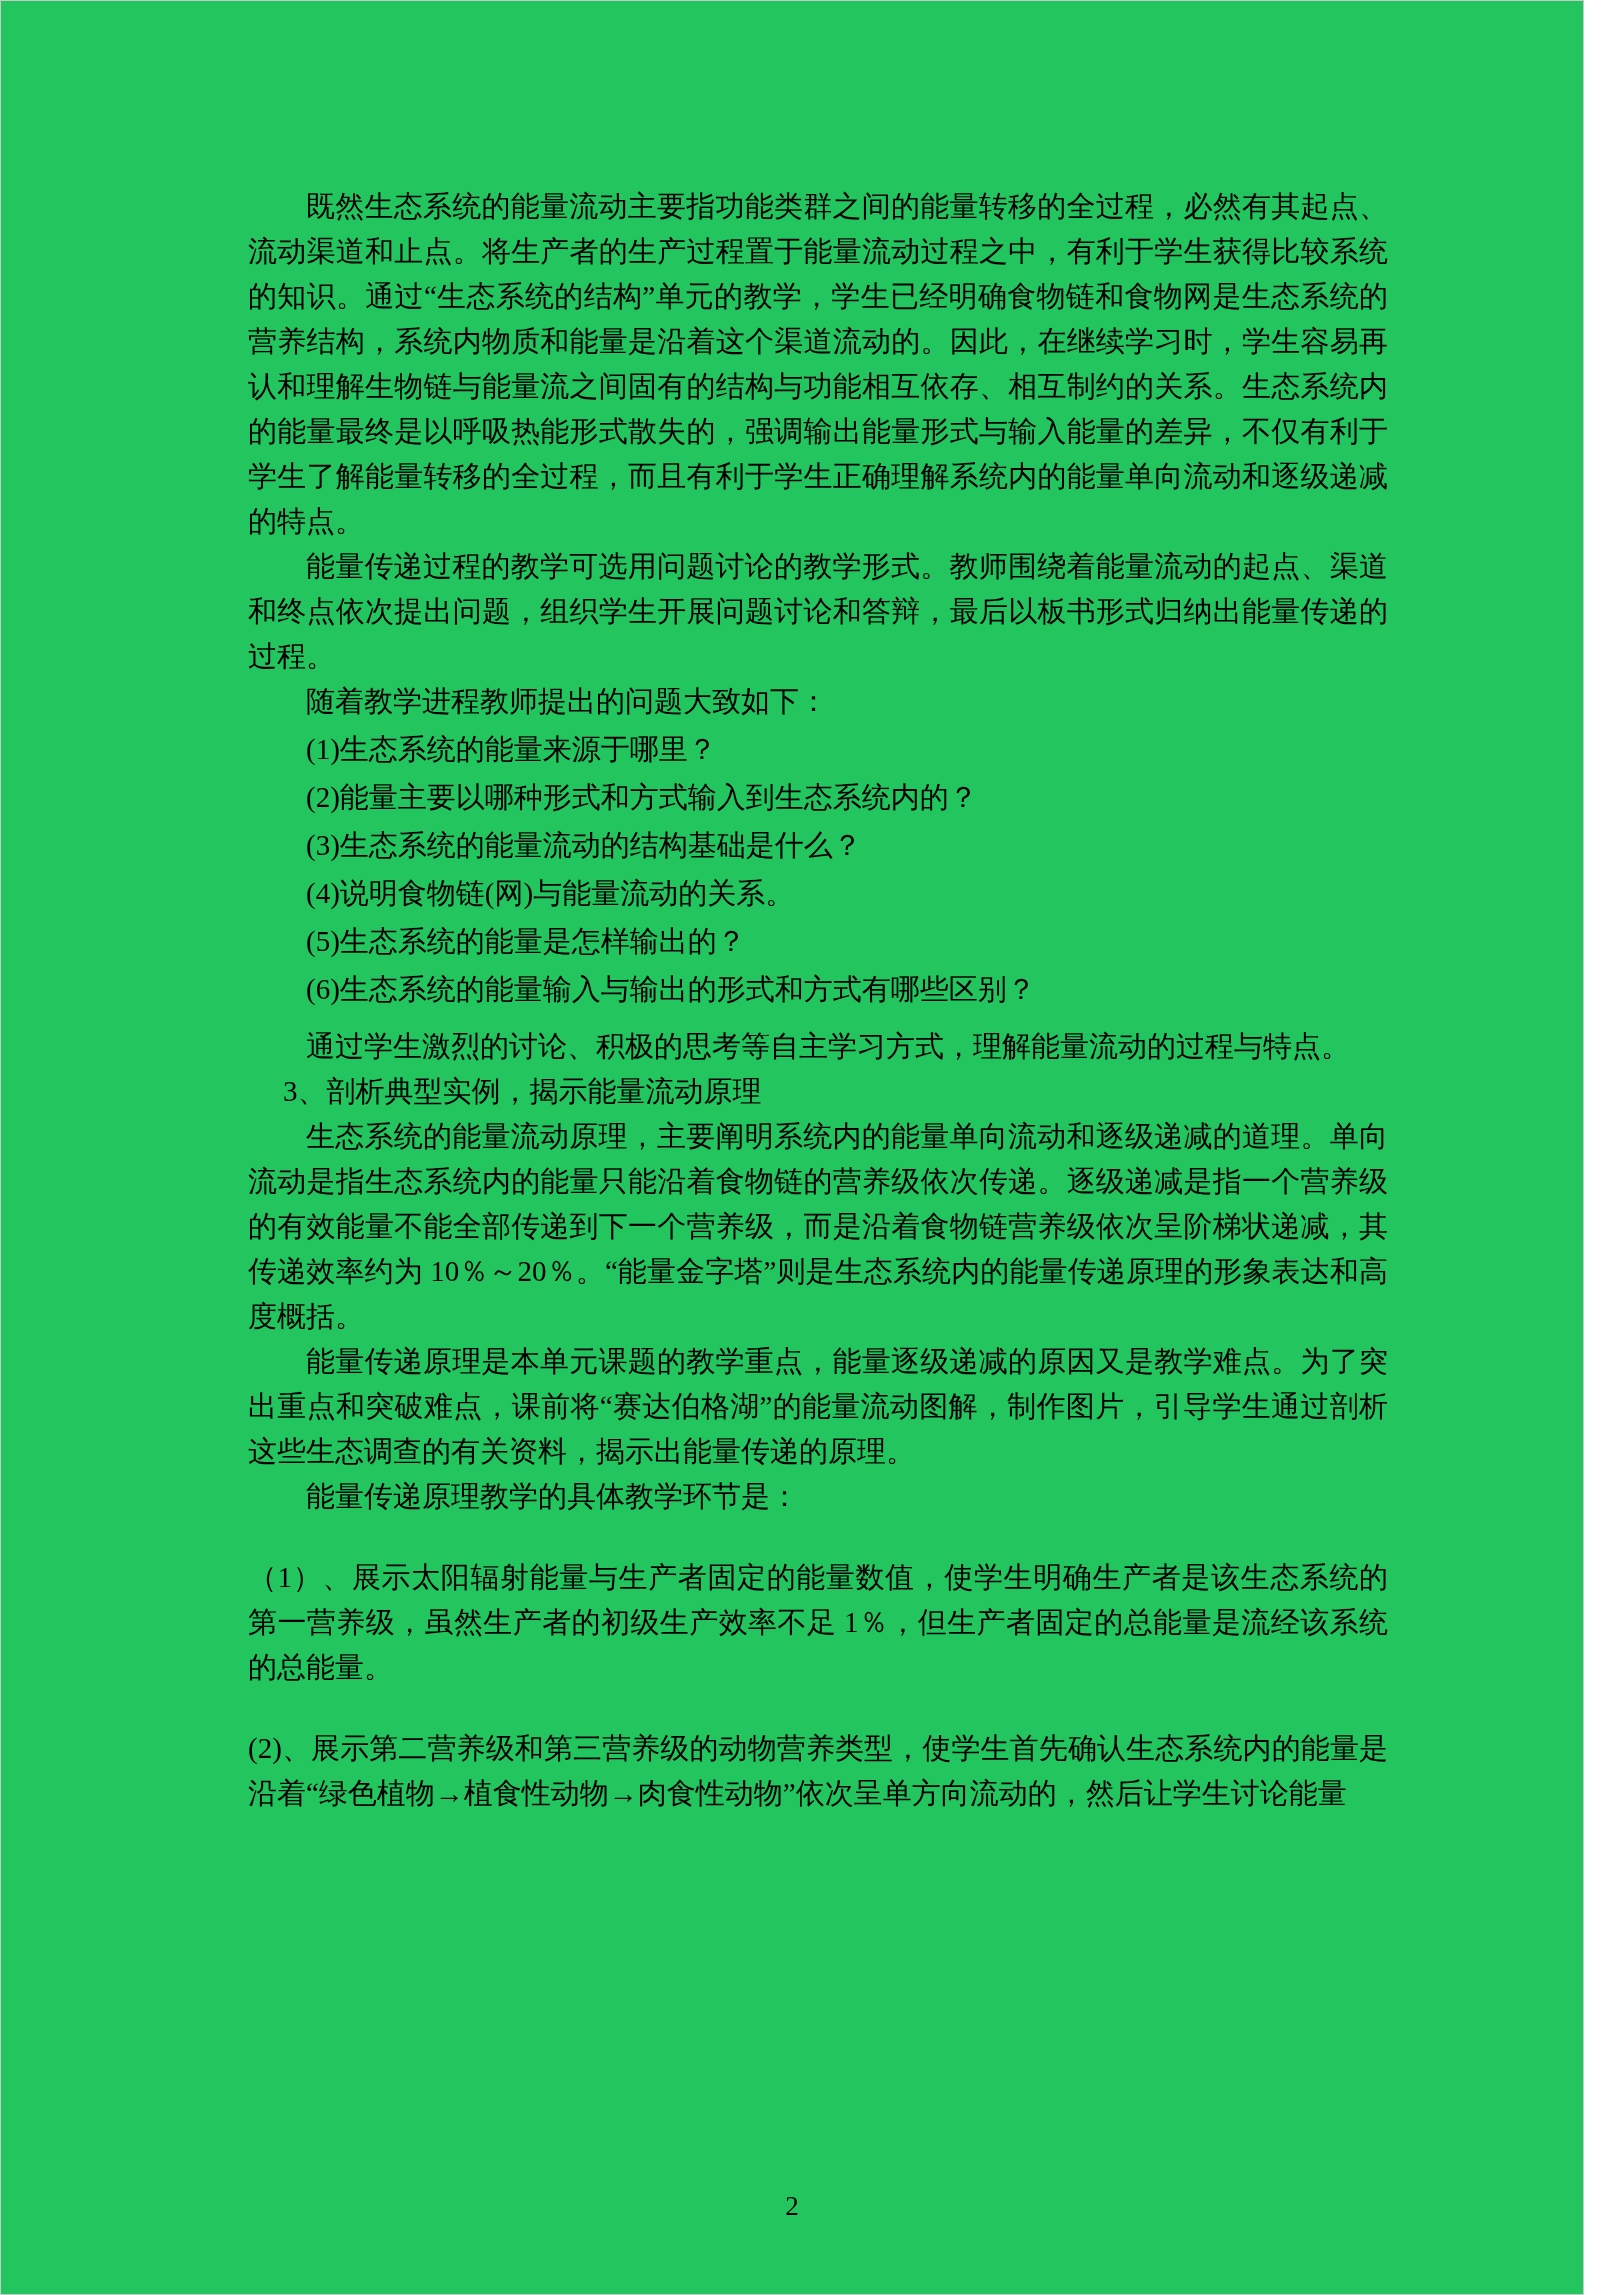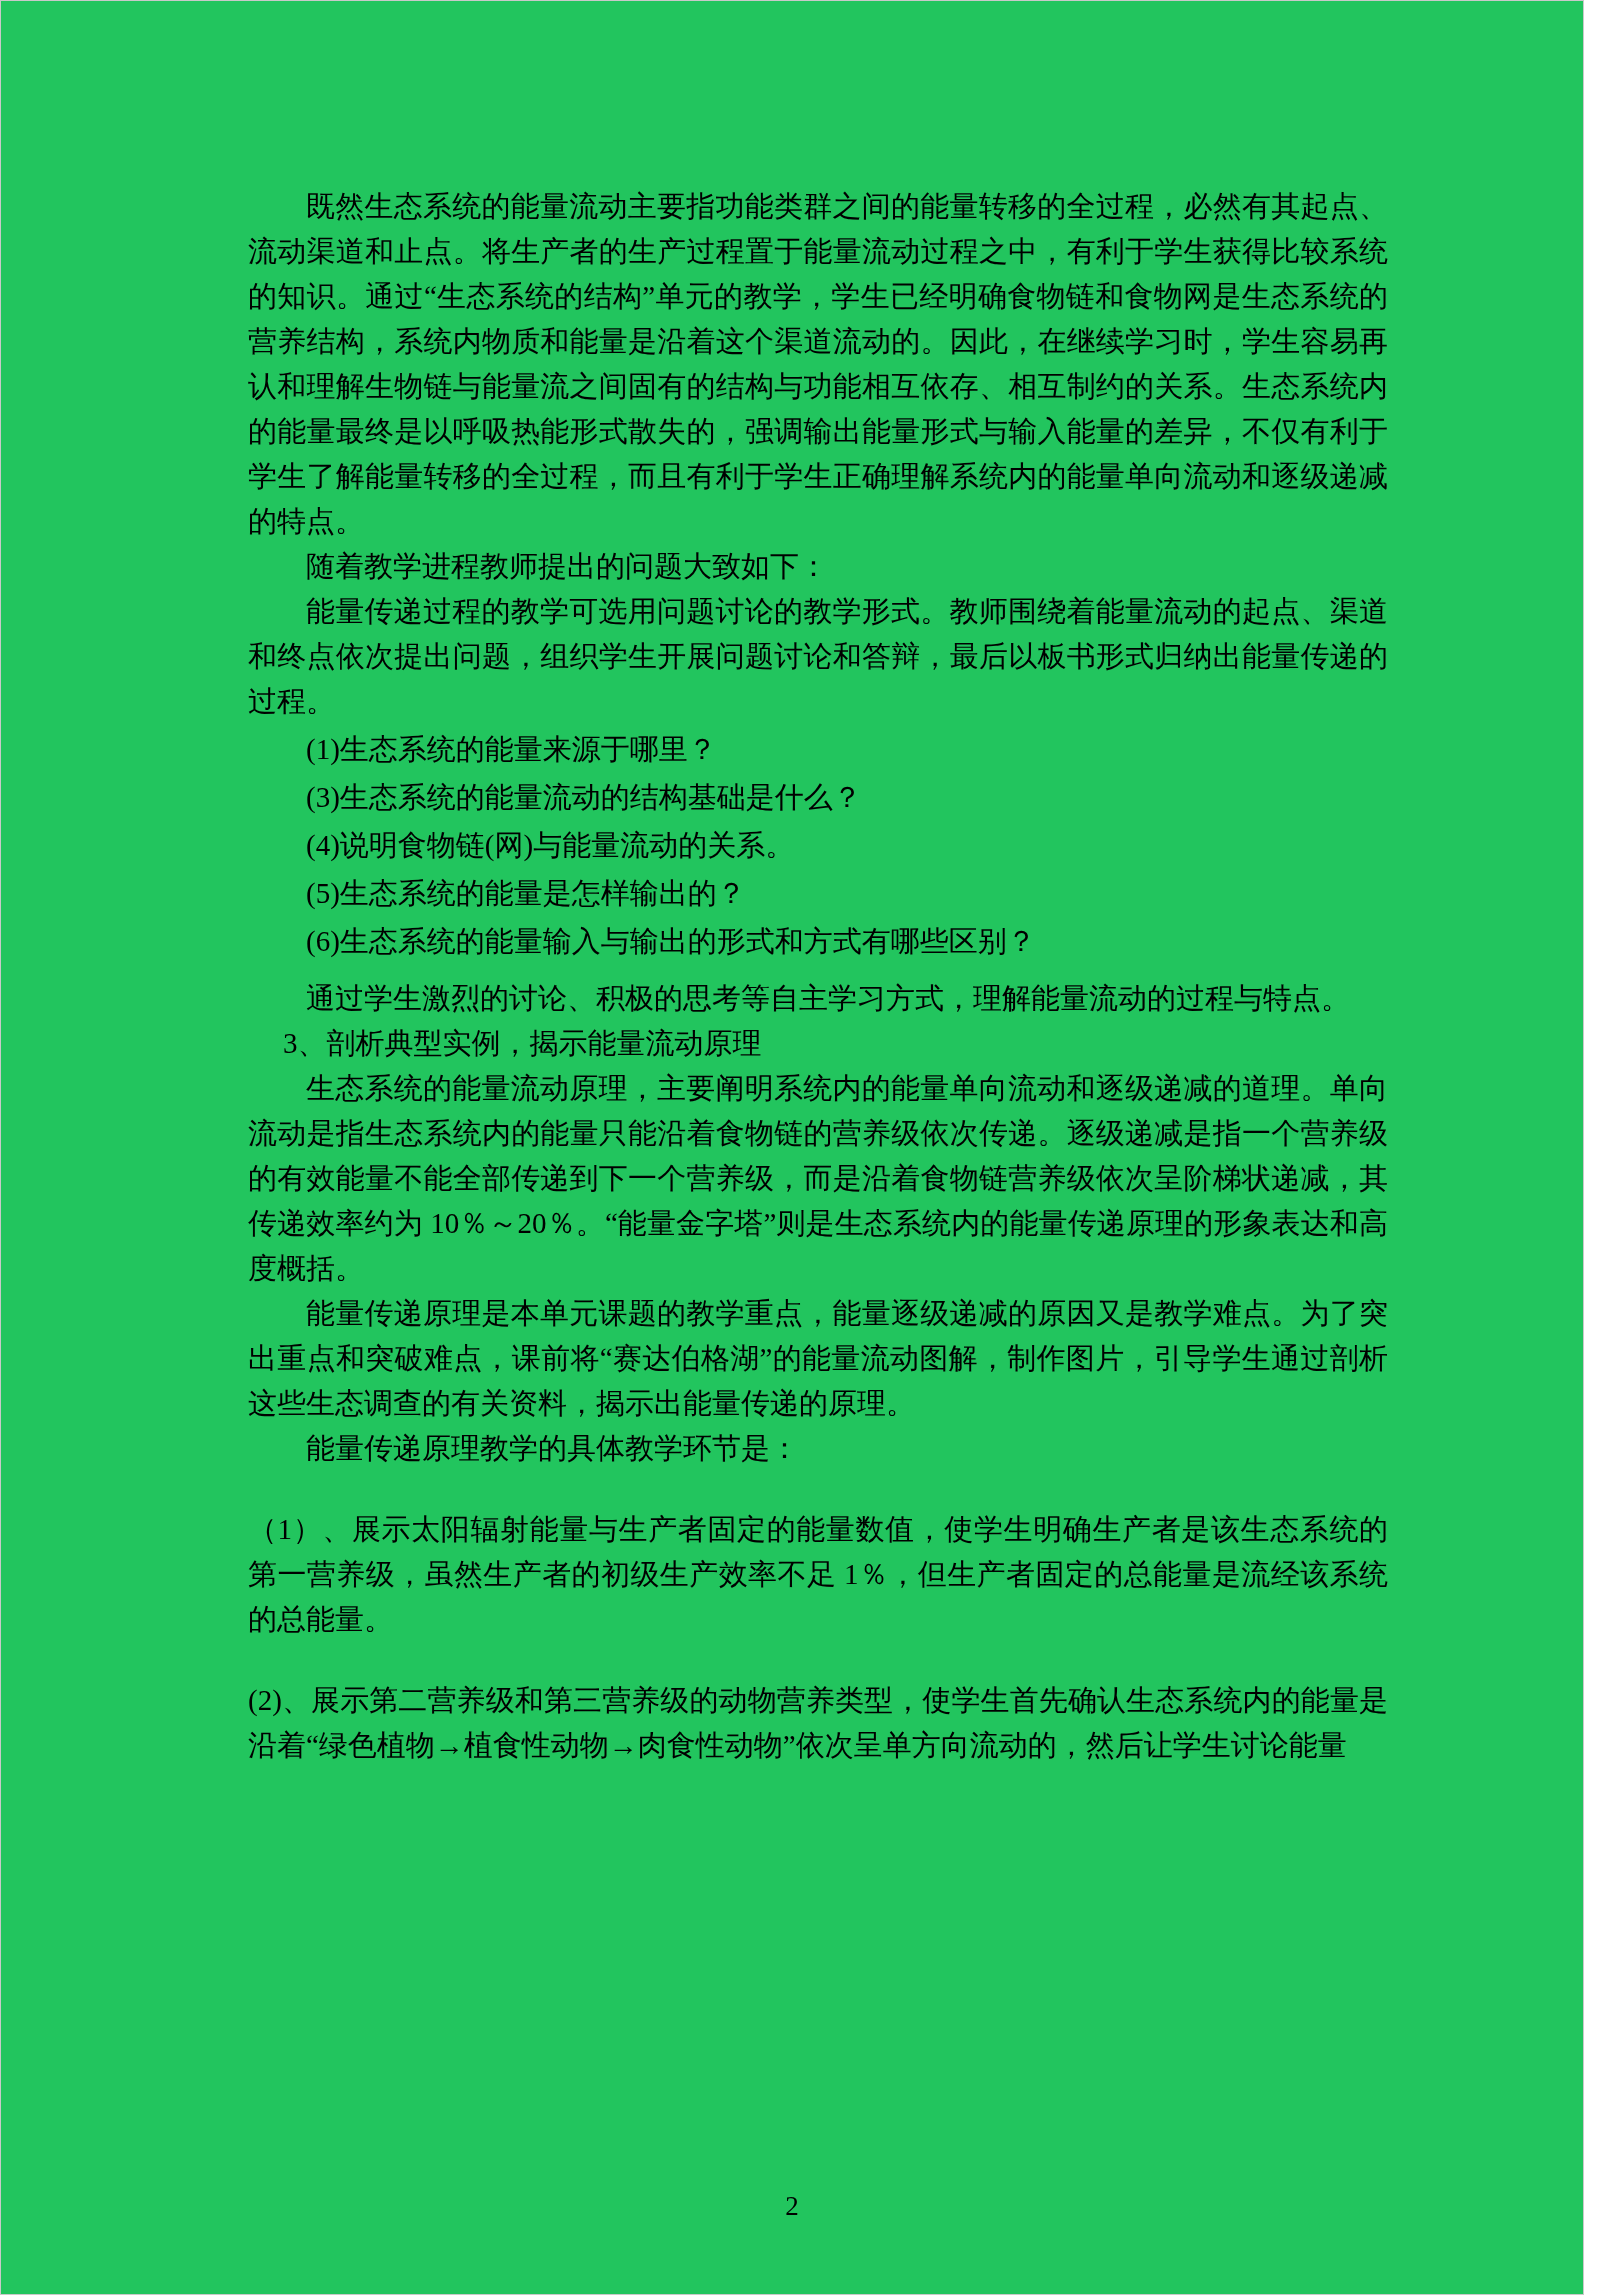--- a/index.html
+++ b/index.html
@@ -51,8 +51,8 @@
 <div class="page">
   <div class="content">
     <p class="body">既然生态系统的能量流动主要指功能类群之间的能量转移的全过程，必然有其起点、流动渠道和止点。将生产者的生产过程置于能量流动过程之中，有利于学生获得比较系统的知识。通过“生态系统的结构”单元的教学，学生已经明确食物链和食物网是生态系统的营养结构，系统内物质和能量是沿着这个渠道流动的。因此，在继续学习时，学生容易再认和理解生物链与能量流之间固有的结构与功能相互依存、相互制约的关系。生态系统内的能量最终是以呼吸热能形式散失的，强调输出能量形式与输入能量的差异，不仅有利于学生了解能量转移的全过程，而且有利于学生正确理解系统内的能量单向流动和逐级递减的特点。</p>
+    <p class="body">能量传递过程的教学可选用问题讨论的教学形式。教师围绕着能量流动的起点、渠道和终点依次提出问题，组织学生开展问题讨论和答辩，最后以板书形式归纳出能量传递的过程。</p>
     <p class="body">随着教学进程教师提出的问题大致如下：</p>
-    <p class="body">能量传递过程的教学可选用问题讨论的教学形式。教师围绕着能量流动的起点、渠道和终点依次提出问题，组织学生开展问题讨论和答辩，最后以板书形式归纳出能量传递的过程。</p>
     <p class="list">(1)生态系统的能量来源于哪里？</p>
     <p class="list">(3)生态系统的能量流动的结构基础是什么？</p>
     <p class="list">(4)说明食物链(网)与能量流动的关系。</p>

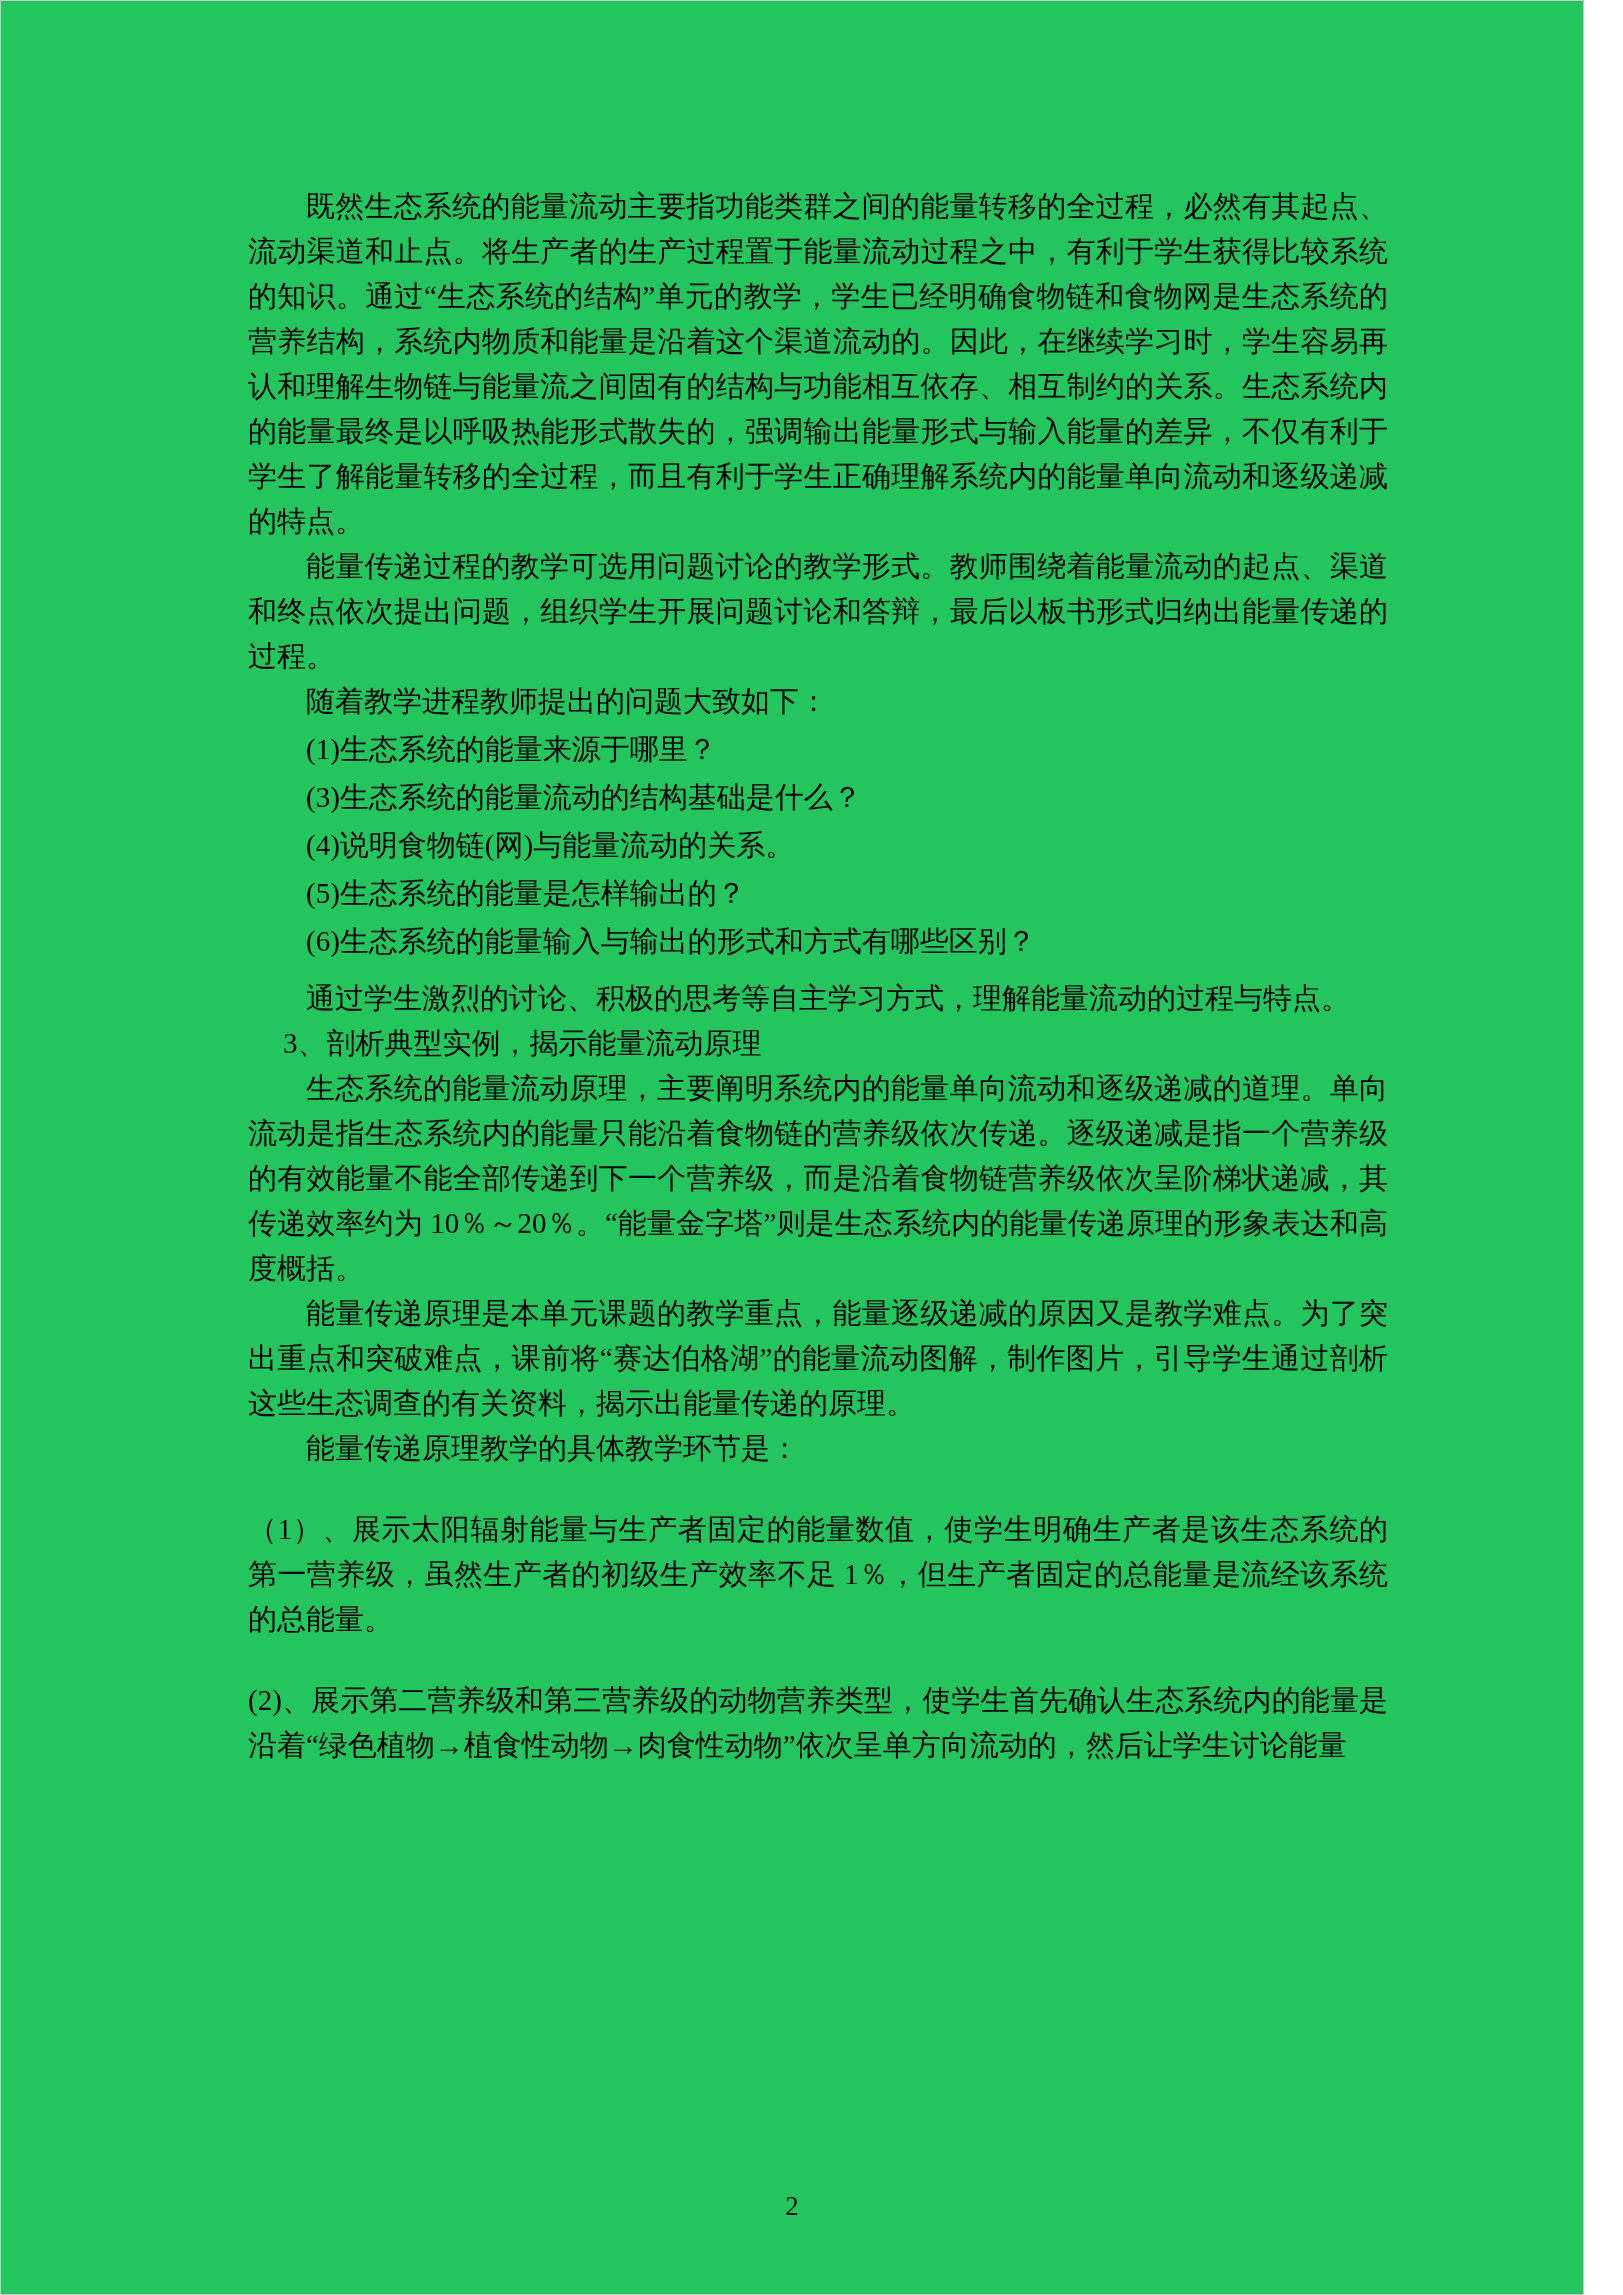--- a/index.html
+++ b/index.html
@@ -54,6 +54,7 @@
     <p class="body">能量传递过程的教学可选用问题讨论的教学形式。教师围绕着能量流动的起点、渠道和终点依次提出问题，组织学生开展问题讨论和答辩，最后以板书形式归纳出能量传递的过程。</p>
     <p class="body">随着教学进程教师提出的问题大致如下：</p>
     <p class="list">(1)生态系统的能量来源于哪里？</p>
+    <p class="list">(2)能量主要以哪种形式和方式输入到生态系统内的？</p>
     <p class="list">(3)生态系统的能量流动的结构基础是什么？</p>
     <p class="list">(4)说明食物链(网)与能量流动的关系。</p>
     <p class="list">(5)生态系统的能量是怎样输出的？</p>

